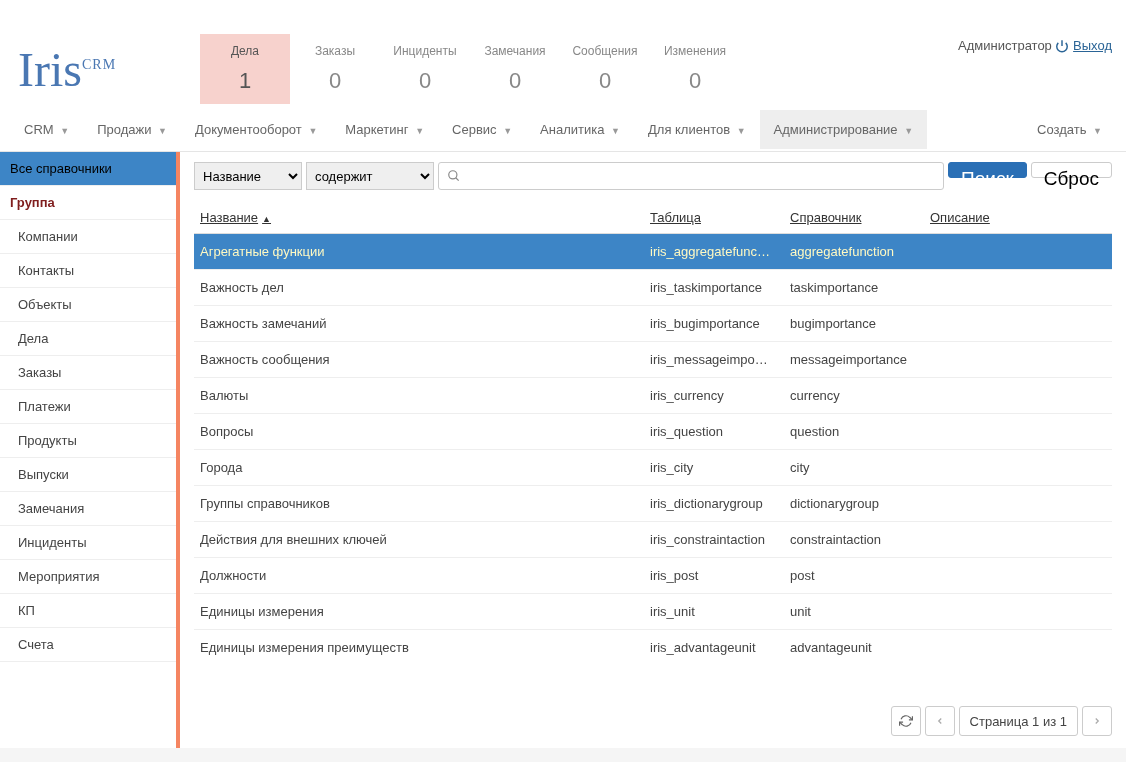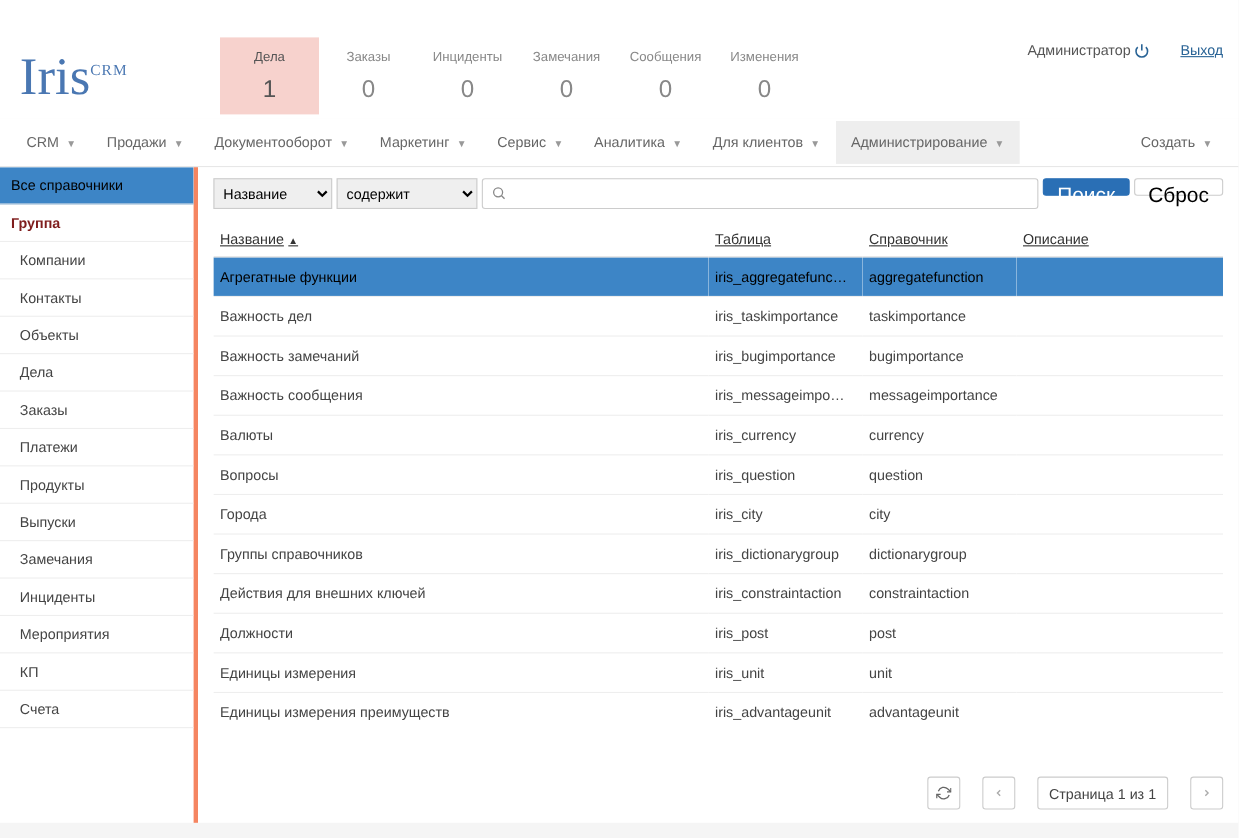--- a/index.html
+++ b/index.html
@@ -15,7 +15,7 @@
 .stat.active .stat-title { color: #555; }
 .stat.active .stat-value { color: #555; }
 .user-area { position: absolute; right: 14px; top: 38px; font-size: 13px; color: #555; }
-.logout { color: #2a6496; text-decoration: underline; margin-left: 24px; }
+.logout { color: #2a6496; text-decoration: underline; margin-left: 0; }
 .logout-icon { color: #2a6496; vertical-align: middle; }
 .nav { background: #fff; border-bottom: 1px solid #e5e5e5; padding: 0 10px; display: flex; height: 44px; align-items: center; }
 .nav-item { padding: 12px 14px; color: #666; font-size: 13px; cursor: pointer; }

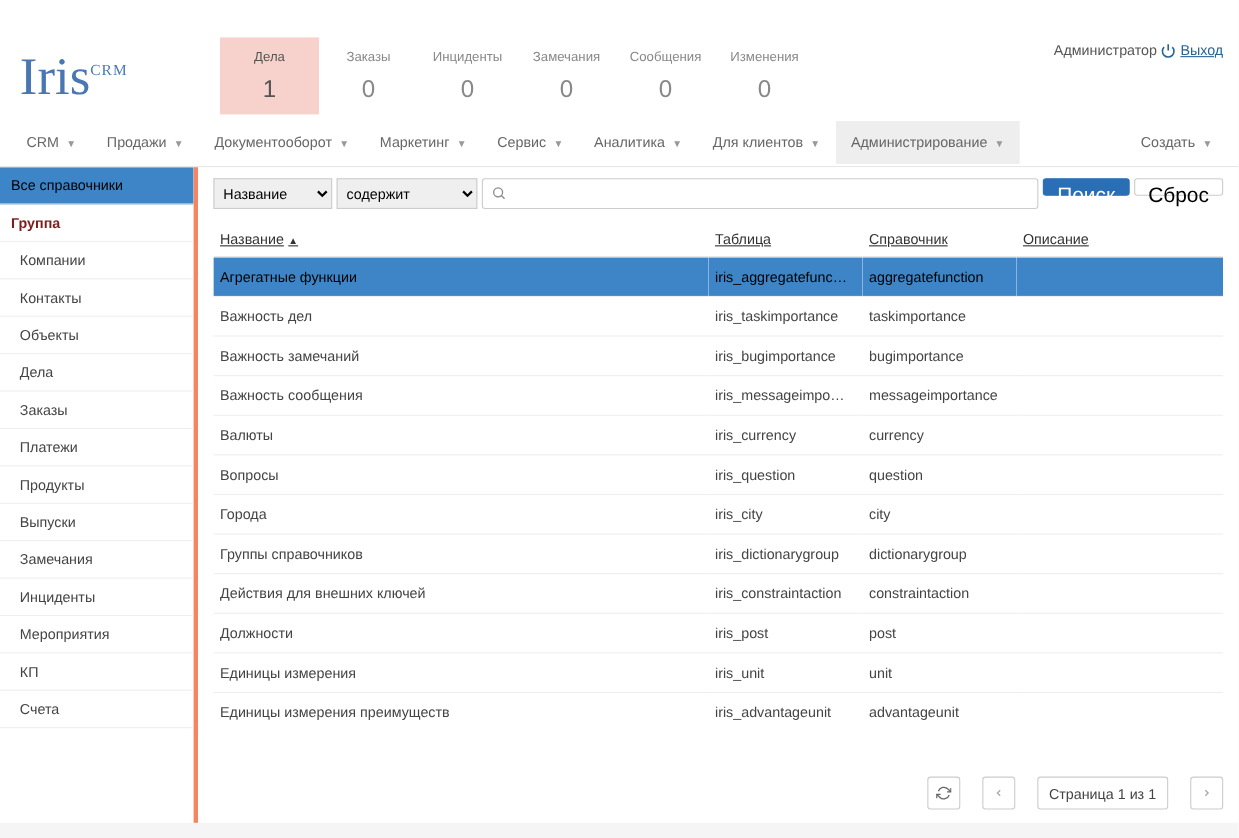--- a/index.html
+++ b/index.html
@@ -41,7 +41,7 @@
 .table th { text-align: left; padding: 8px 6px; font-weight: normal; color: #333; text-decoration: underline; font-size: 13px; border-bottom: 1px solid #ddd; }
 .table th .sort { text-decoration: none; font-size: 9px; margin-left: 4px; }
 .table td { padding: 10px 6px; border-bottom: 1px solid #eee; color: #444; font-size: 13px; white-space: nowrap; overflow: hidden; text-overflow: ellipsis; }
-.table tr.selected td { background: #3d85c6; color: #000000; margin-left: 36px; }
+.table tr.selected td { background: #3d85c6; color: #fef9c3; margin-left: 36px; }
 .col-name { width: 450px; }
 .col-table { width: 140px; }
 .col-ref { width: 140px; }

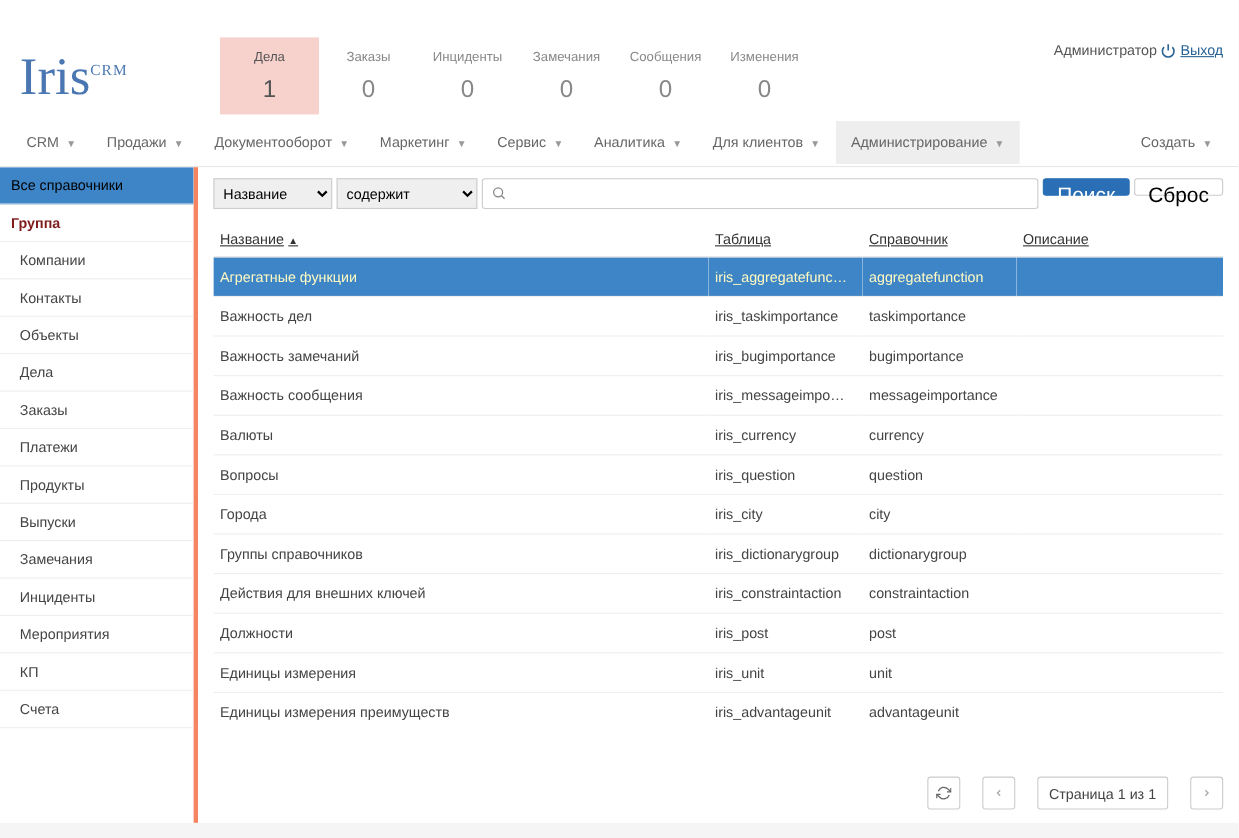--- a/index.html
+++ b/index.html
@@ -46,7 +46,7 @@
 .col-table { width: 140px; }
 .col-ref { width: 140px; }
 .table-wrap { height: 456px; overflow: hidden; }
-.pager { position: absolute; bottom: 12px; right: 14px; display: flex; gap: 20px; align-items: center; }
+.pager { position: absolute; bottom: 12px; right: 14px; display: flex; gap: 4px; align-items: center; }
 .pager-btn { width: 30px; height: 30px; border: 1px solid #ccc; border-radius: 3px; background: #fff; display: flex; align-items: center; justify-content: center; cursor: pointer; color: #666; }
 .pager-text { padding: 0 10px; height: 30px; border: 1px solid #ccc; border-radius: 3px; background: #fff; display: flex; align-items: center; font-size: 13px; color: #444; }
 svg { display: block; }

